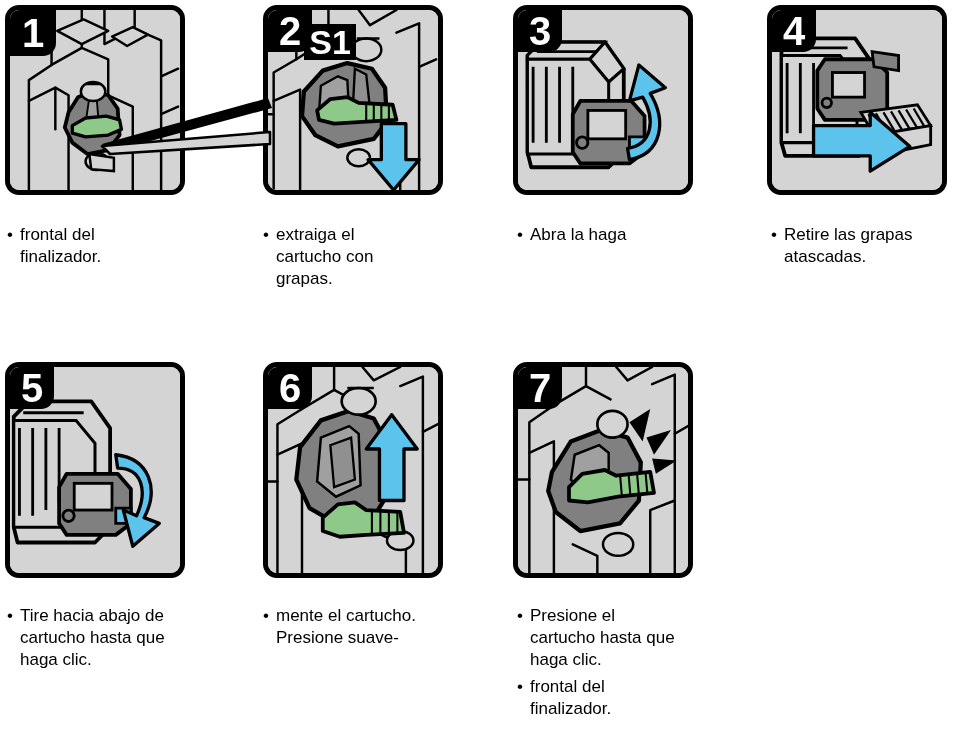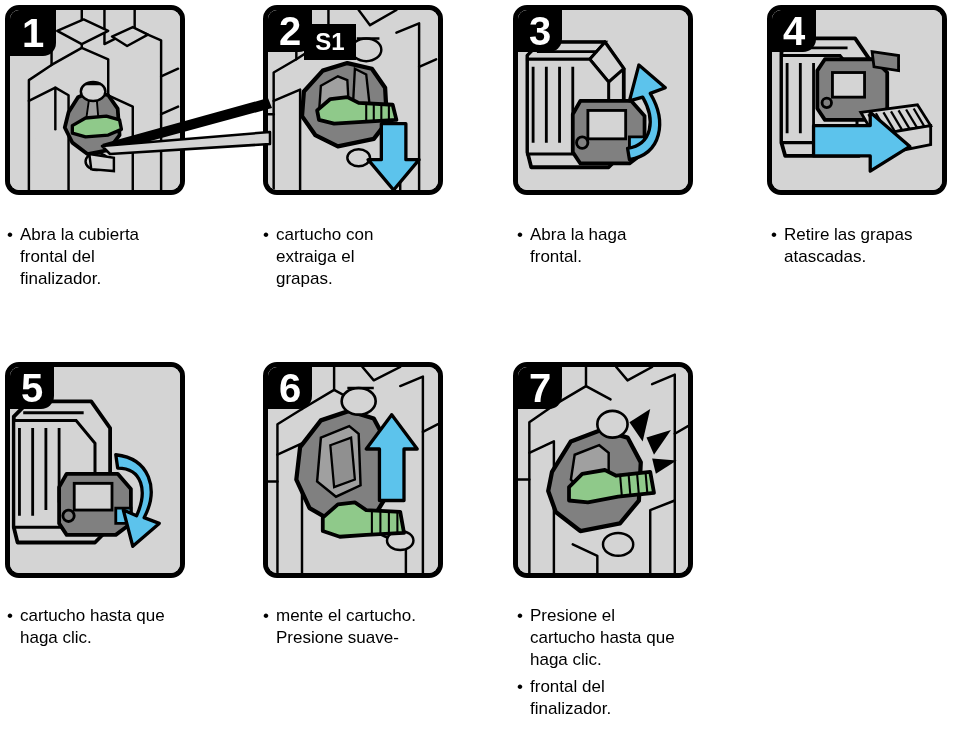--- a/index.html
+++ b/index.html
@@ -42,7 +42,7 @@
     position: absolute;
     background: #000;
     color: #fff;
-    font-size: 24px;
+    font-size: 34px;
     font-weight: bold;
     line-height: 1;
     display: flex;

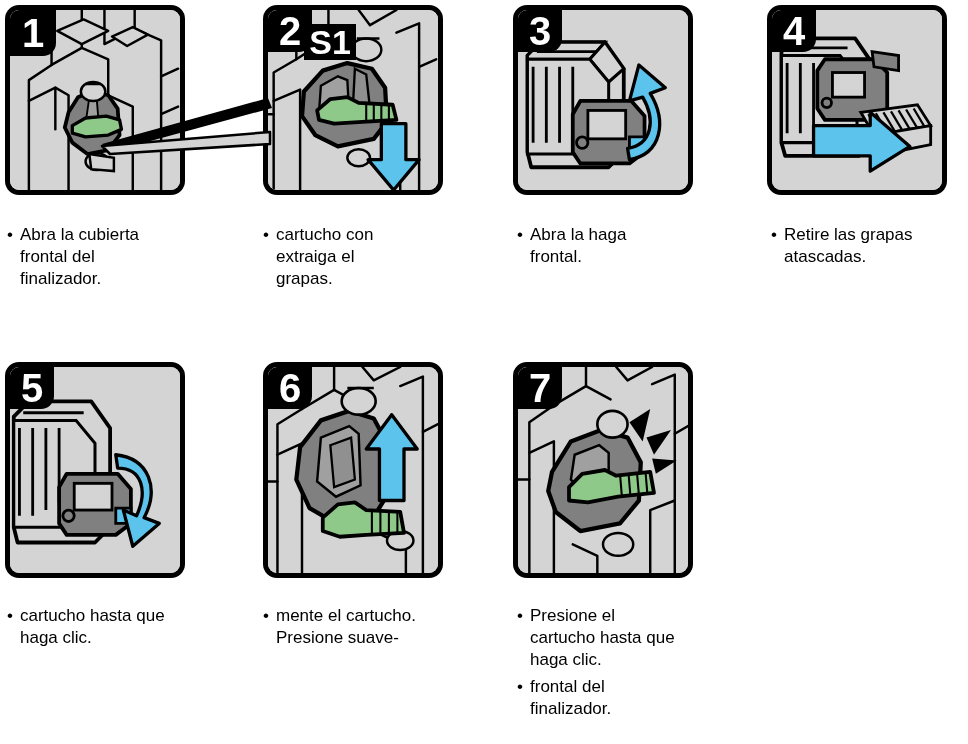--- a/index.html
+++ b/index.html
@@ -221,7 +221,6 @@
   <div class="caption" style="left:6px; top:224px; width:230px;">
     <div class="bullet-line">
       <span class="dot">•</span>
-      <span class="txt">Abra la cubierta</span>
       <span class="txt">frontal del</span>
       <span class="txt">finalizador.</span>
     </div>

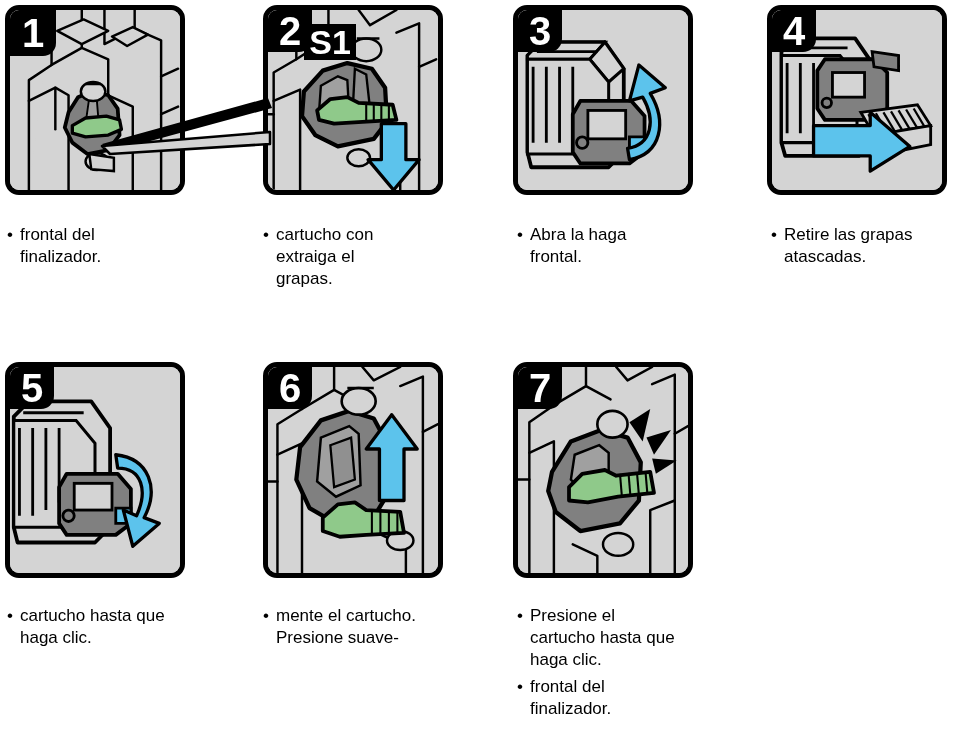--- a/index.html
+++ b/index.html
@@ -229,8 +229,8 @@
   <div class="caption" style="left:262px; top:224px; width:230px;">
     <div class="bullet-line">
       <span class="dot">•</span>
+      <span class="txt">extraiga el</span>
       <span class="txt">cartucho con</span>
-      <span class="txt">extraiga el</span>
       <span class="txt">grapas.</span>
     </div>
   </div>

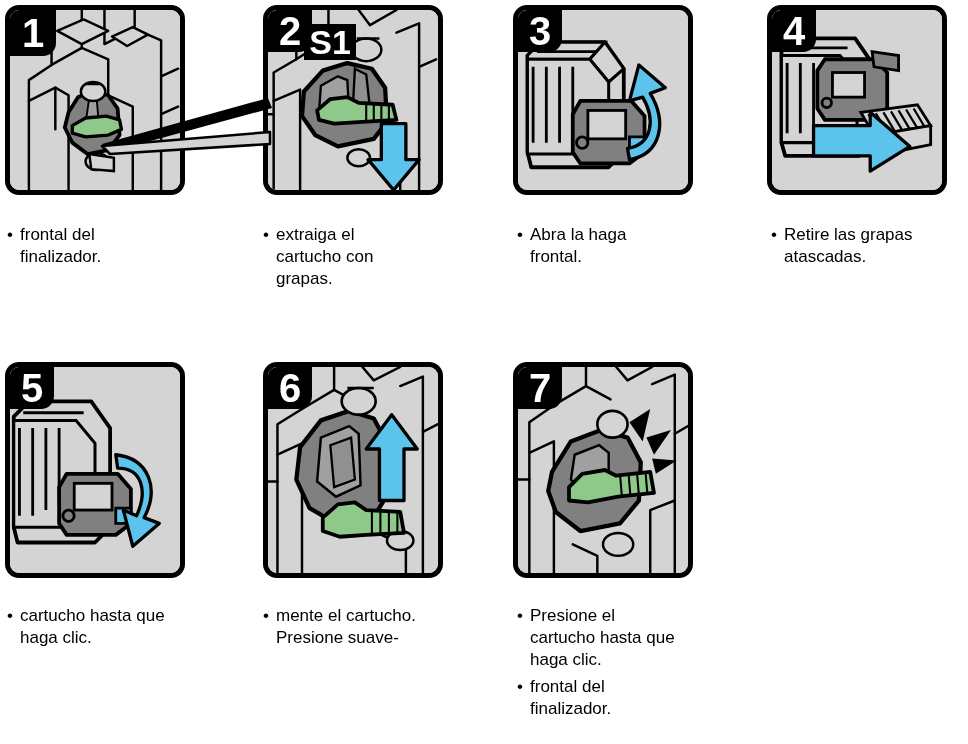--- a/index.html
+++ b/index.html
@@ -239,7 +239,6 @@
     <div class="bullet-line">
       <span class="dot">•</span>
       <span class="txt">Abra la haga</span>
-      <span class="txt">frontal.</span>
     </div>
   </div>
 

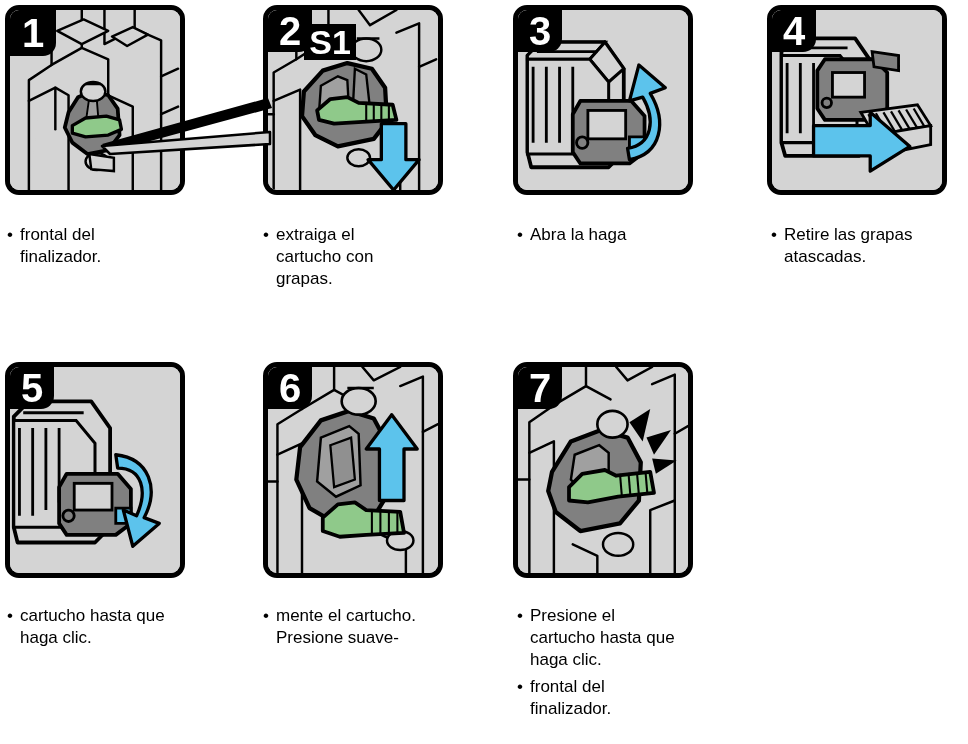--- a/index.html
+++ b/index.html
@@ -353,6 +353,7 @@
   <div class="caption" style="left:6px; top:605px; width:230px;">
     <div class="bullet-line">
       <span class="dot">•</span>
+      <span class="txt">Tire hacia abajo de</span>
       <span class="txt">cartucho hasta que</span>
       <span class="txt">haga clic.</span>
     </div>

